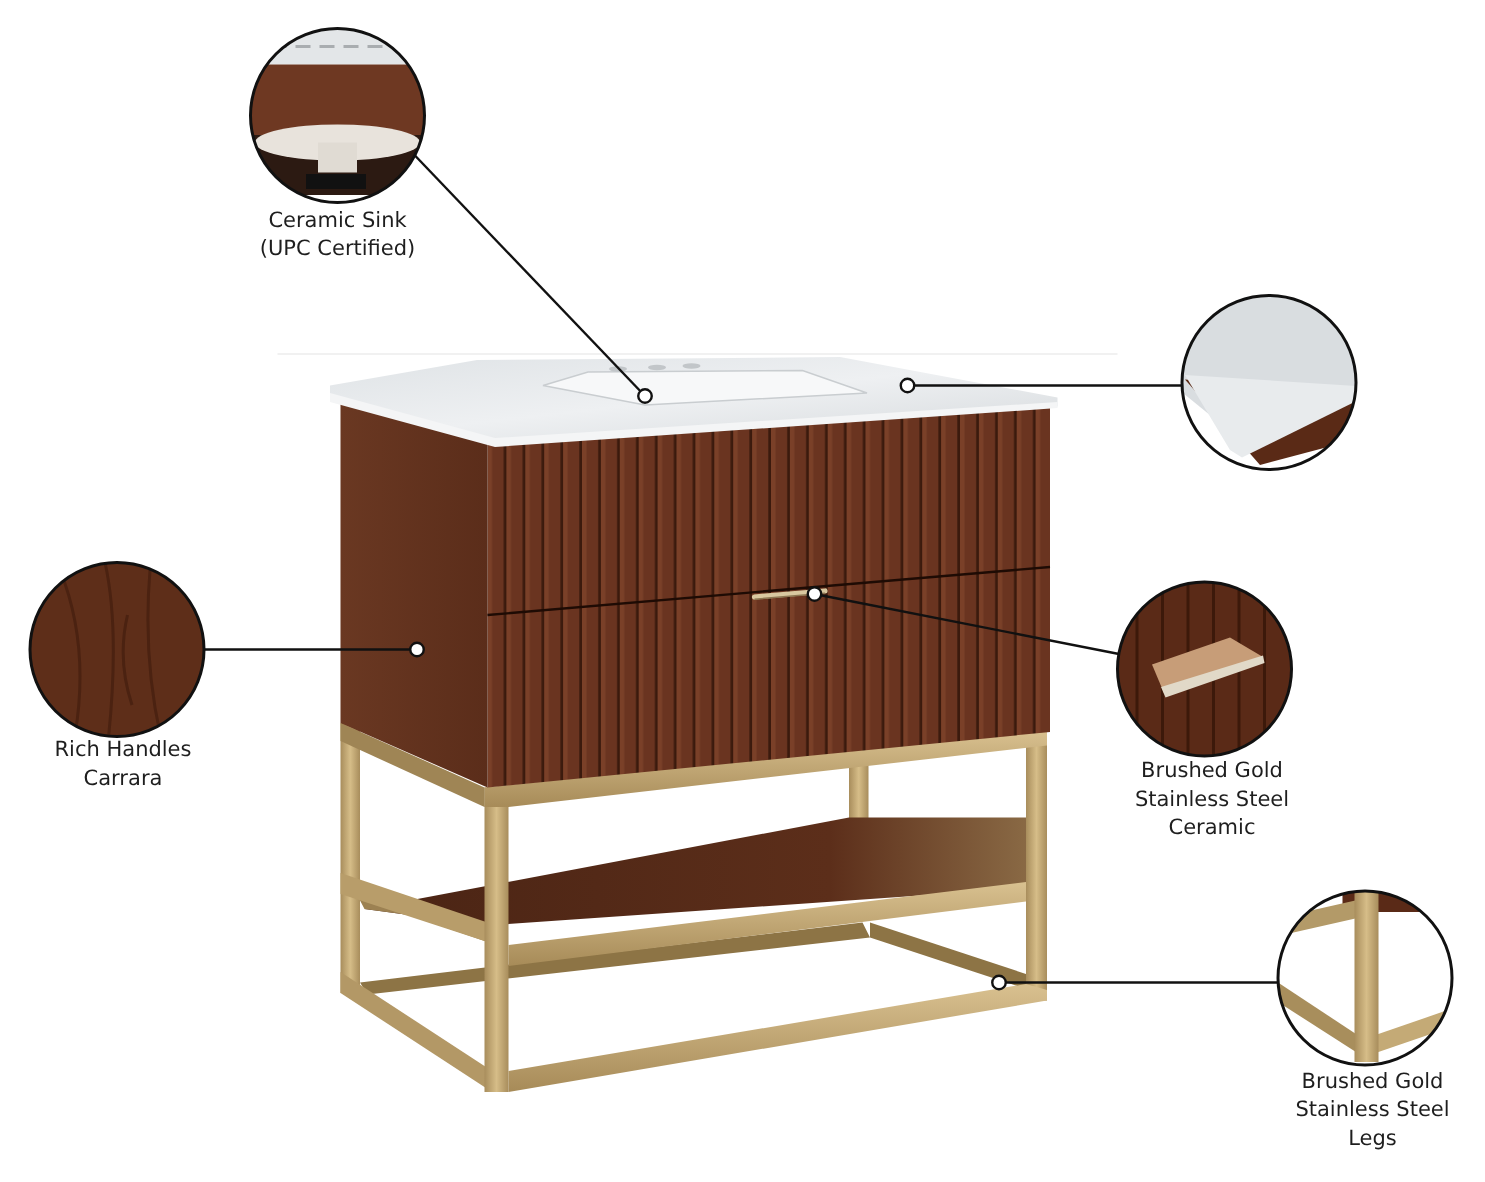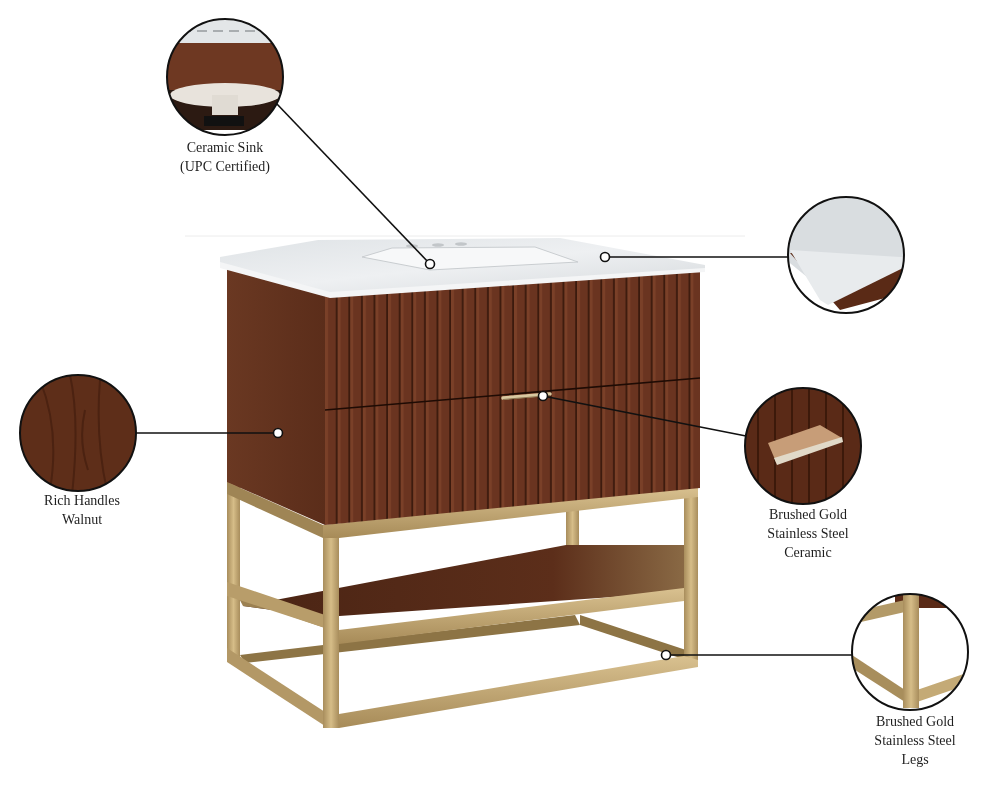--- a/index.html
+++ b/index.html
@@ -5,7 +5,7 @@
   html, body { margin: 0; padding: 0; background: #ffffff; }
   body { width: 990px; height: 788px; position: relative; overflow: hidden;
          font-family: "DejaVu Sans", "Liberation Sans", sans-serif; }
-  #stage { position: absolute; left: 0; top: 0; width: 818px; height: 788px; font-family: Liberation Serif, serif; }
+  #stage { position: absolute; left: 0; top: 0; width: 818px; height: 788px; }
   .label { position: absolute; text-align: center; font-size: 14px; line-height: 19px;
            color: #1e1e1e; white-space: nowrap; transform: translateX(-50%); }
   .label span { display: block; }

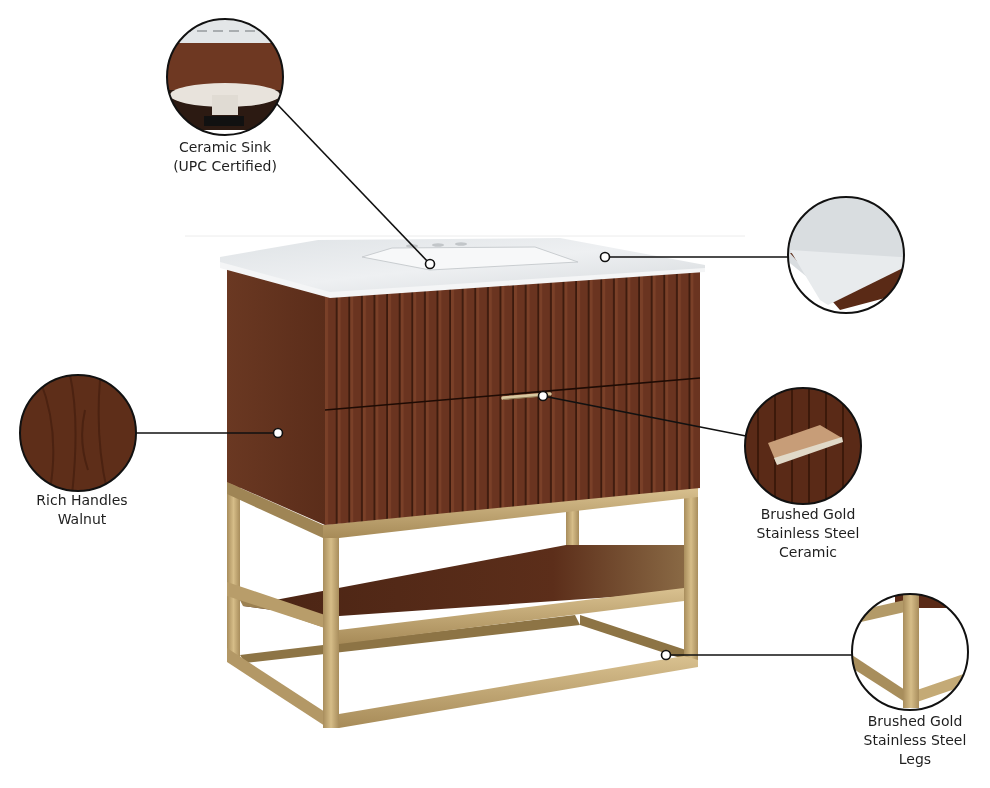--- a/index.html
+++ b/index.html
@@ -196,7 +196,7 @@
 </div>
 <div class="label" style="left:82px; top:491px;">
   <span>Rich Handles</span>
-  <span>Walnut</span>
+  <span>Carrara</span>
 </div>
 <div class="label" style="left:808px; top:505px;">
   <span>Brushed Gold</span>

